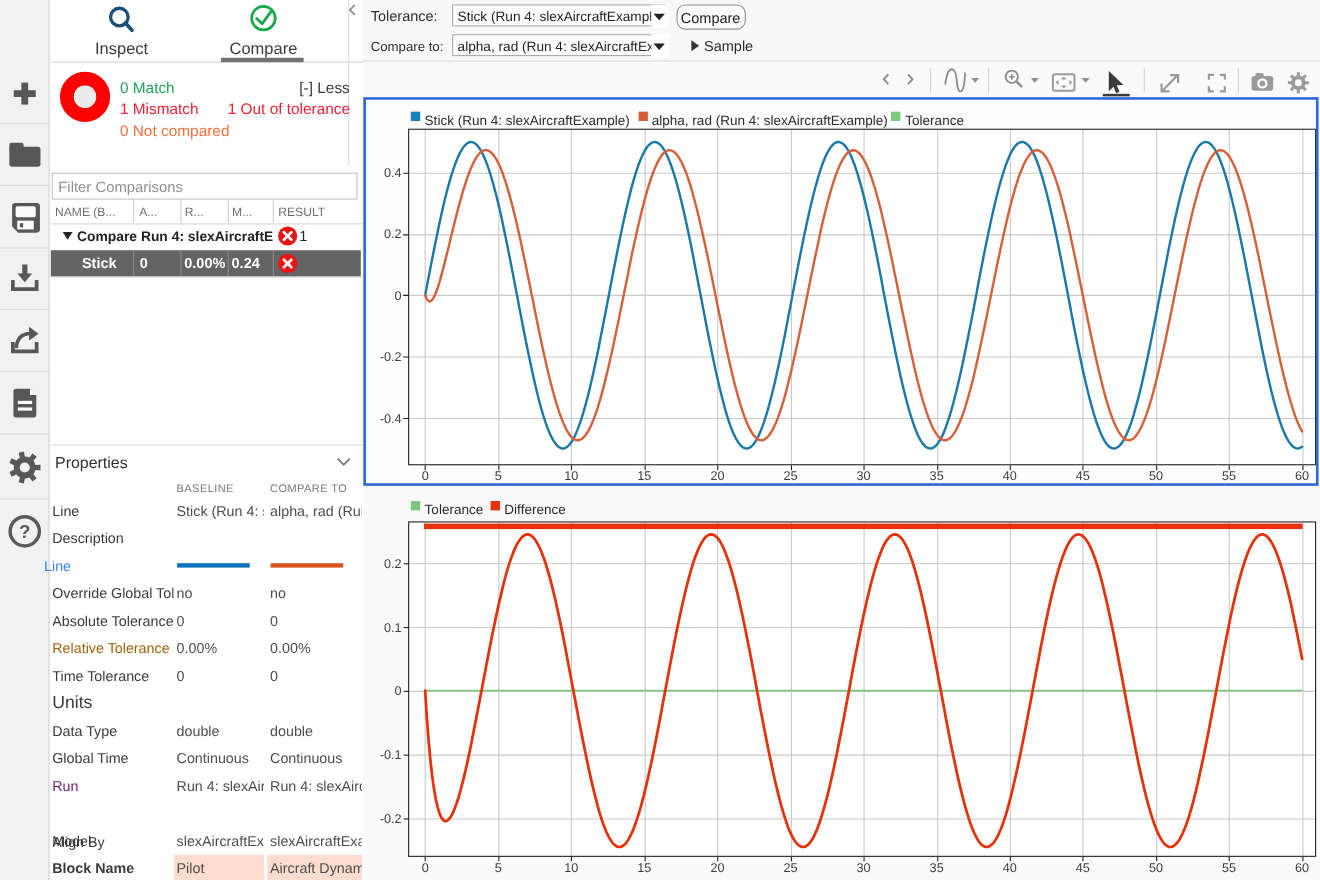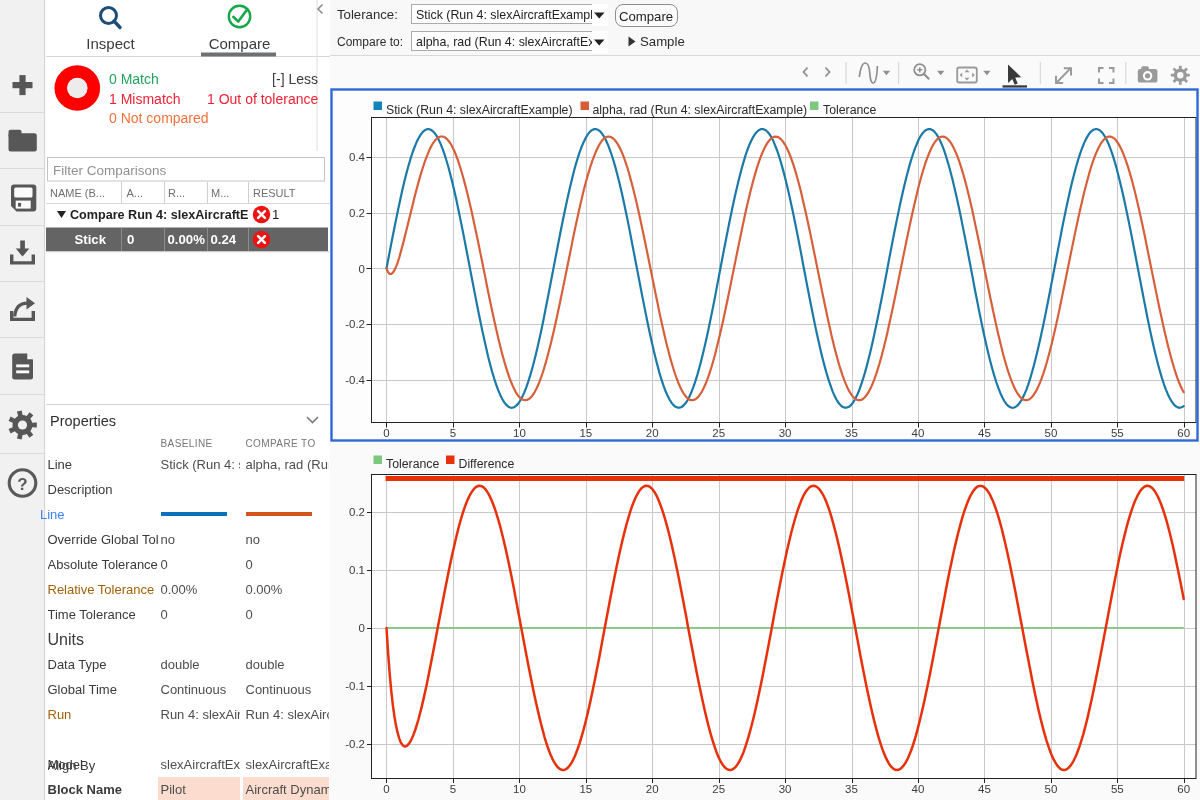--- a/index.html
+++ b/index.html
@@ -123,7 +123,7 @@
 <div style="position:absolute;left:47.5px;top:676.9px;width:110.5px;height:25px;line-height:25px;font-size:13px;color:#3a3a3a;white-space:nowrap;overflow:hidden">Global Time</div>
 <div style="position:absolute;left:158px;top:676.9px;width:82px;height:25px;line-height:25px;font-size:13px;color:#4d4d4d;white-space:nowrap;overflow:hidden"><span style="padding-left:2.5px">Continuous</span></div>
 <div style="position:absolute;left:243px;top:676.9px;width:86px;height:25px;line-height:25px;font-size:13px;color:#4d4d4d;white-space:nowrap;overflow:hidden"><span style="padding-left:2.5px">Continuous</span></div>
-<div style="position:absolute;left:47.5px;top:701.9px;width:110.5px;height:25px;line-height:25px;font-size:13px;color:#a16207;white-space:nowrap;overflow:hidden">Run</div>
+<div style="position:absolute;left:47.5px;top:701.9px;width:110.5px;height:25px;line-height:25px;font-size:13px;color:#701a75;white-space:nowrap;overflow:hidden">Run</div>
 <div style="position:absolute;left:158px;top:701.9px;width:82px;height:25px;line-height:25px;font-size:13px;color:#4d4d4d;white-space:nowrap;overflow:hidden"><span style="padding-left:2.5px">Run 4: slexAircraftExample</span></div>
 <div style="position:absolute;left:243px;top:701.9px;width:86px;height:25px;line-height:25px;font-size:13px;color:#4d4d4d;white-space:nowrap;overflow:hidden"><span style="padding-left:2.5px">Run 4: slexAircraftExample</span></div>
 <div style="position:absolute;left:47.5px;top:753px;width:110.5px;height:25px;line-height:25px;font-size:13px;color:#3a3a3a;white-space:nowrap;overflow:hidden">Align By</div>

